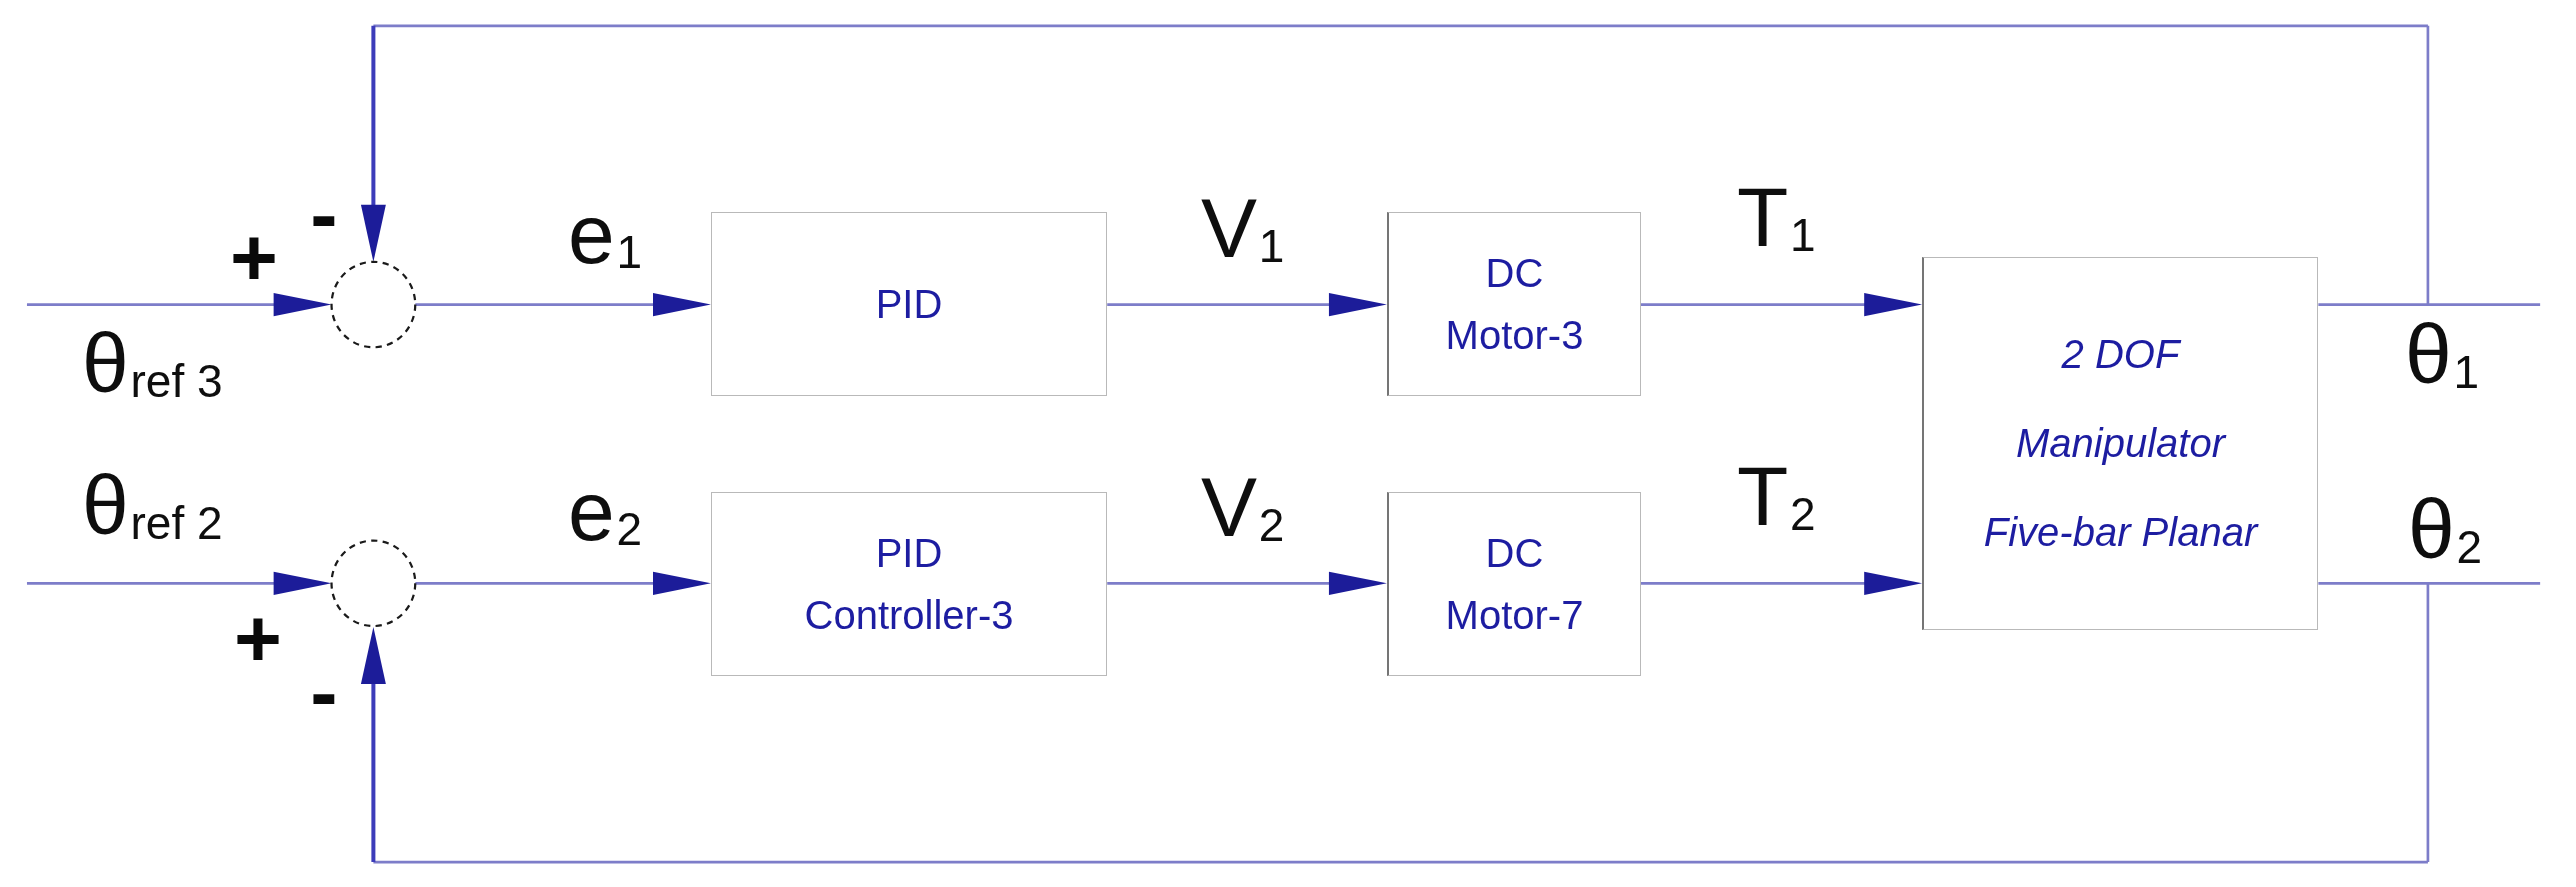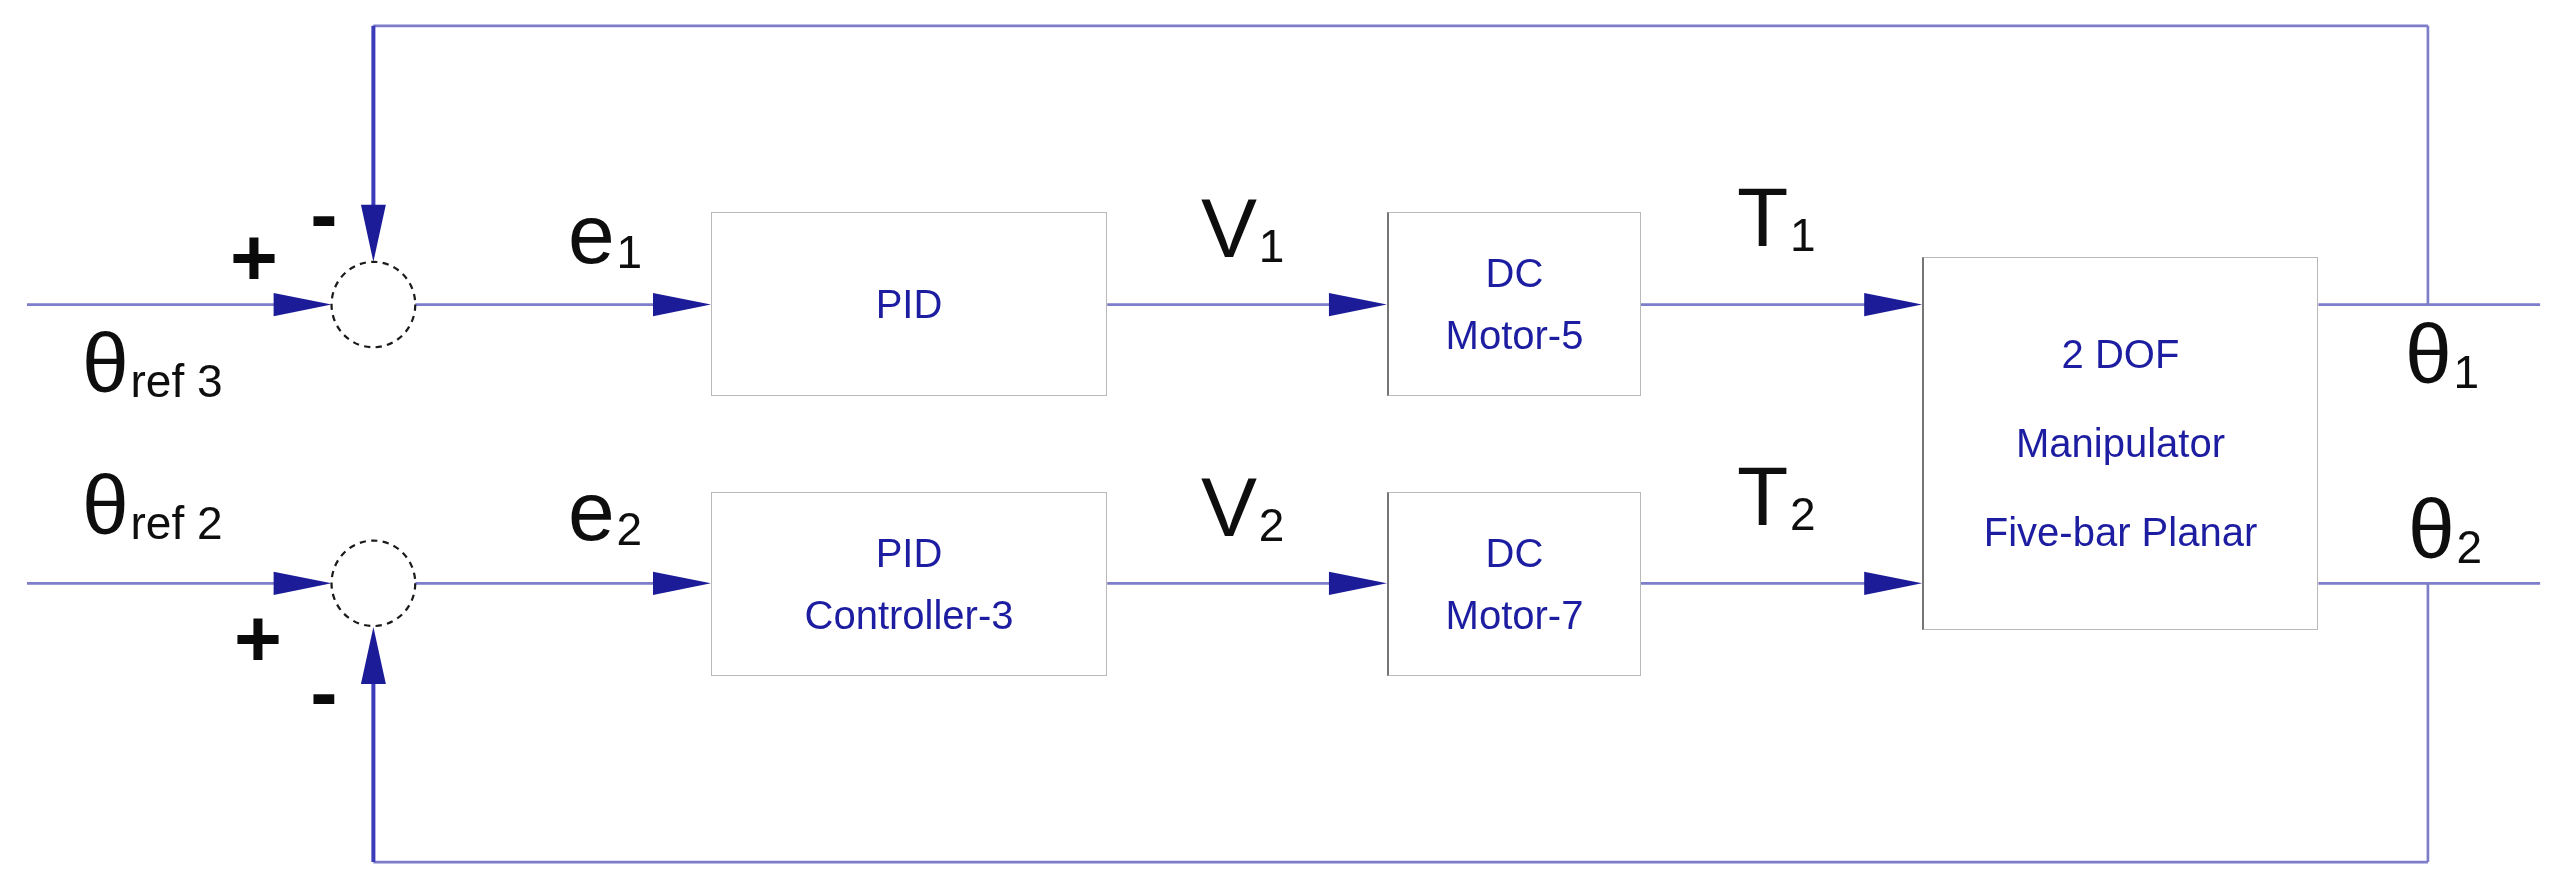--- a/index.html
+++ b/index.html
@@ -121,7 +121,7 @@
 
   <div class="block darkleft" style="left:1387px; top:212px; width:254px; height:184px;">
     <div>DC</div>
-    <div>Motor-5</div>
+    <div>Motor-3</div>
   </div>
 
   <div class="block" style="left:711px; top:492px; width:396px; height:184px;">

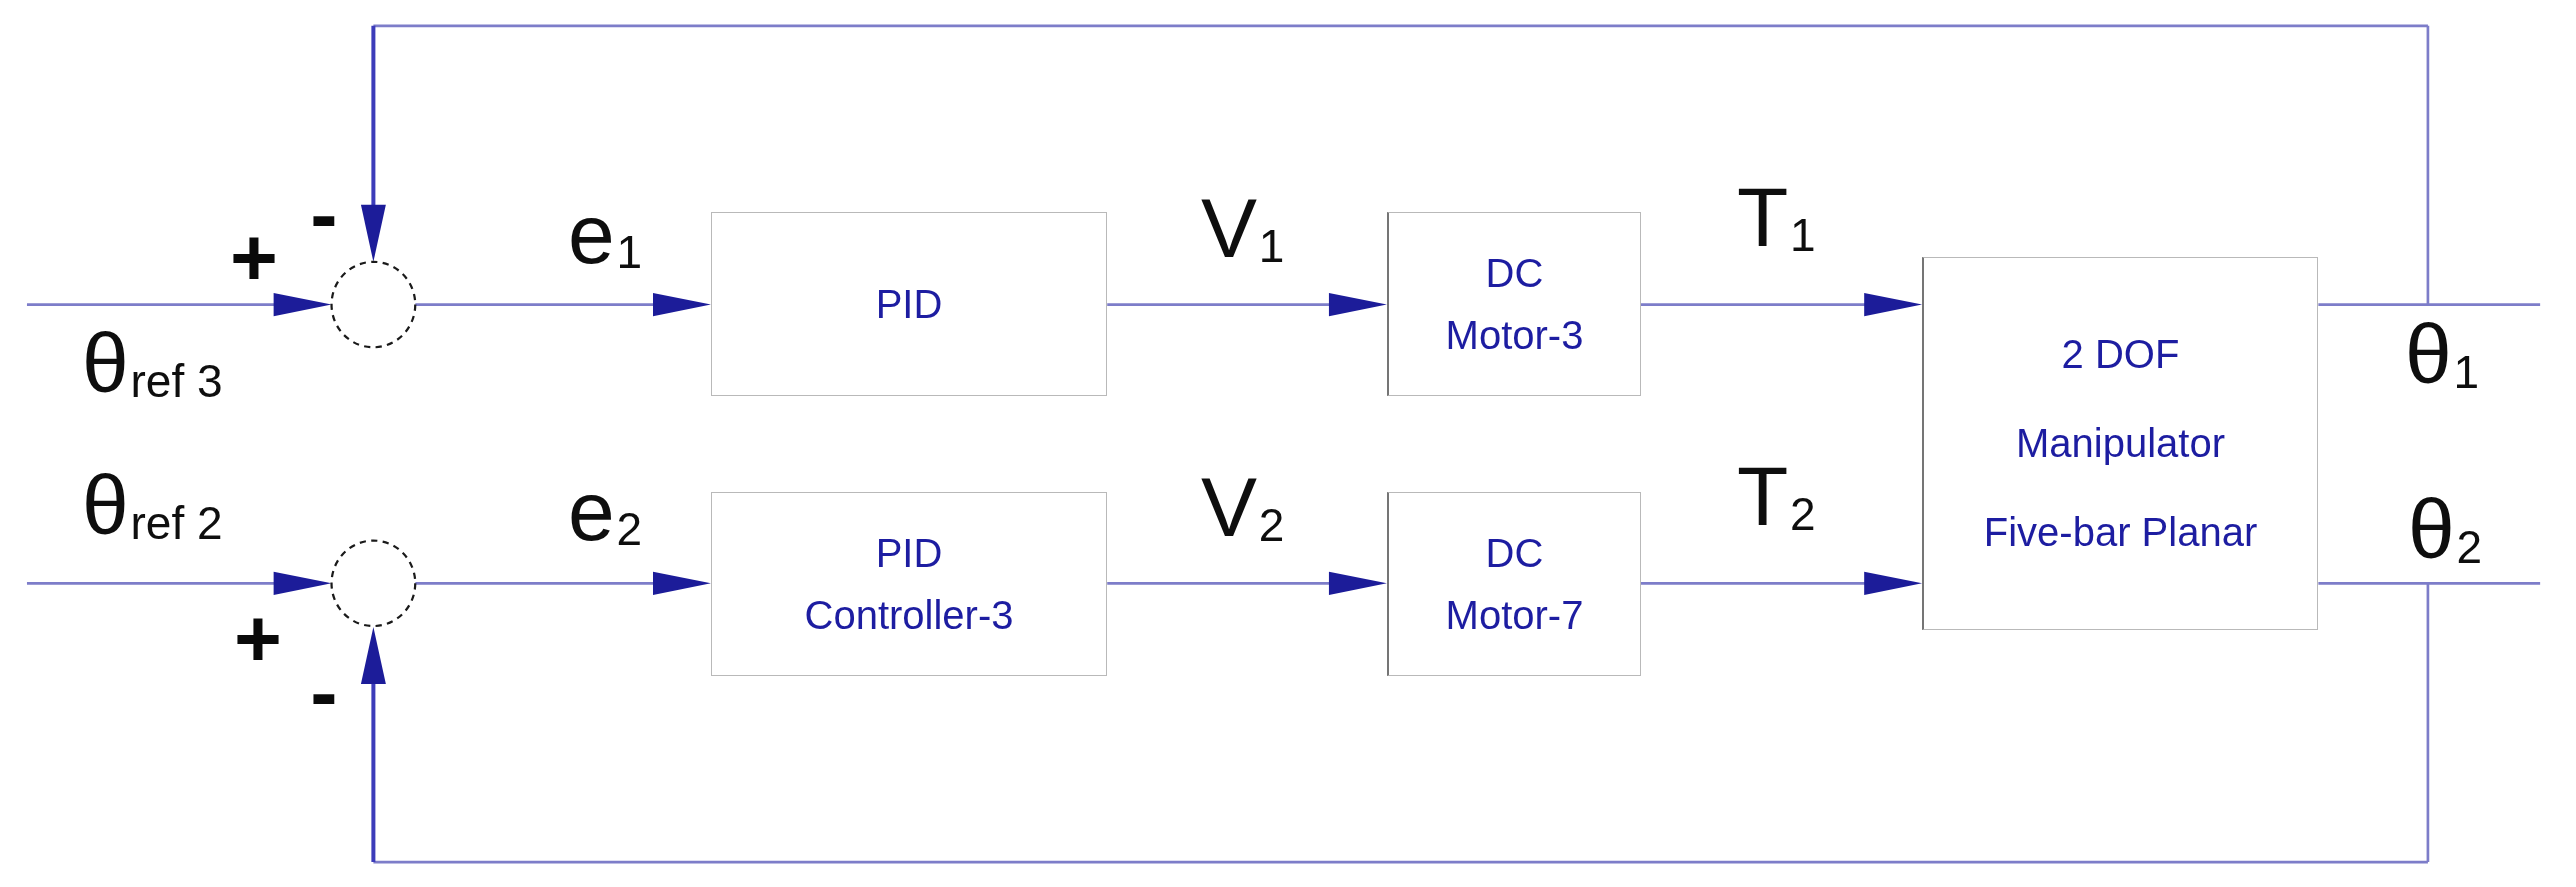--- a/index.html
+++ b/index.html
@@ -134,7 +134,7 @@
     <div>Motor-7</div>
   </div>
 
-  <div class="block plant darkleft" style="left:1922px; top:257px; width:396px; height:373px;">
+  <div class="block plant darkleft" style="left:1922px; top:257px; width:396px; height:373px;font-style:italic;">
     <div>2 DOF</div>
     <div>Manipulator</div>
     <div>Five-bar Planar</div>

